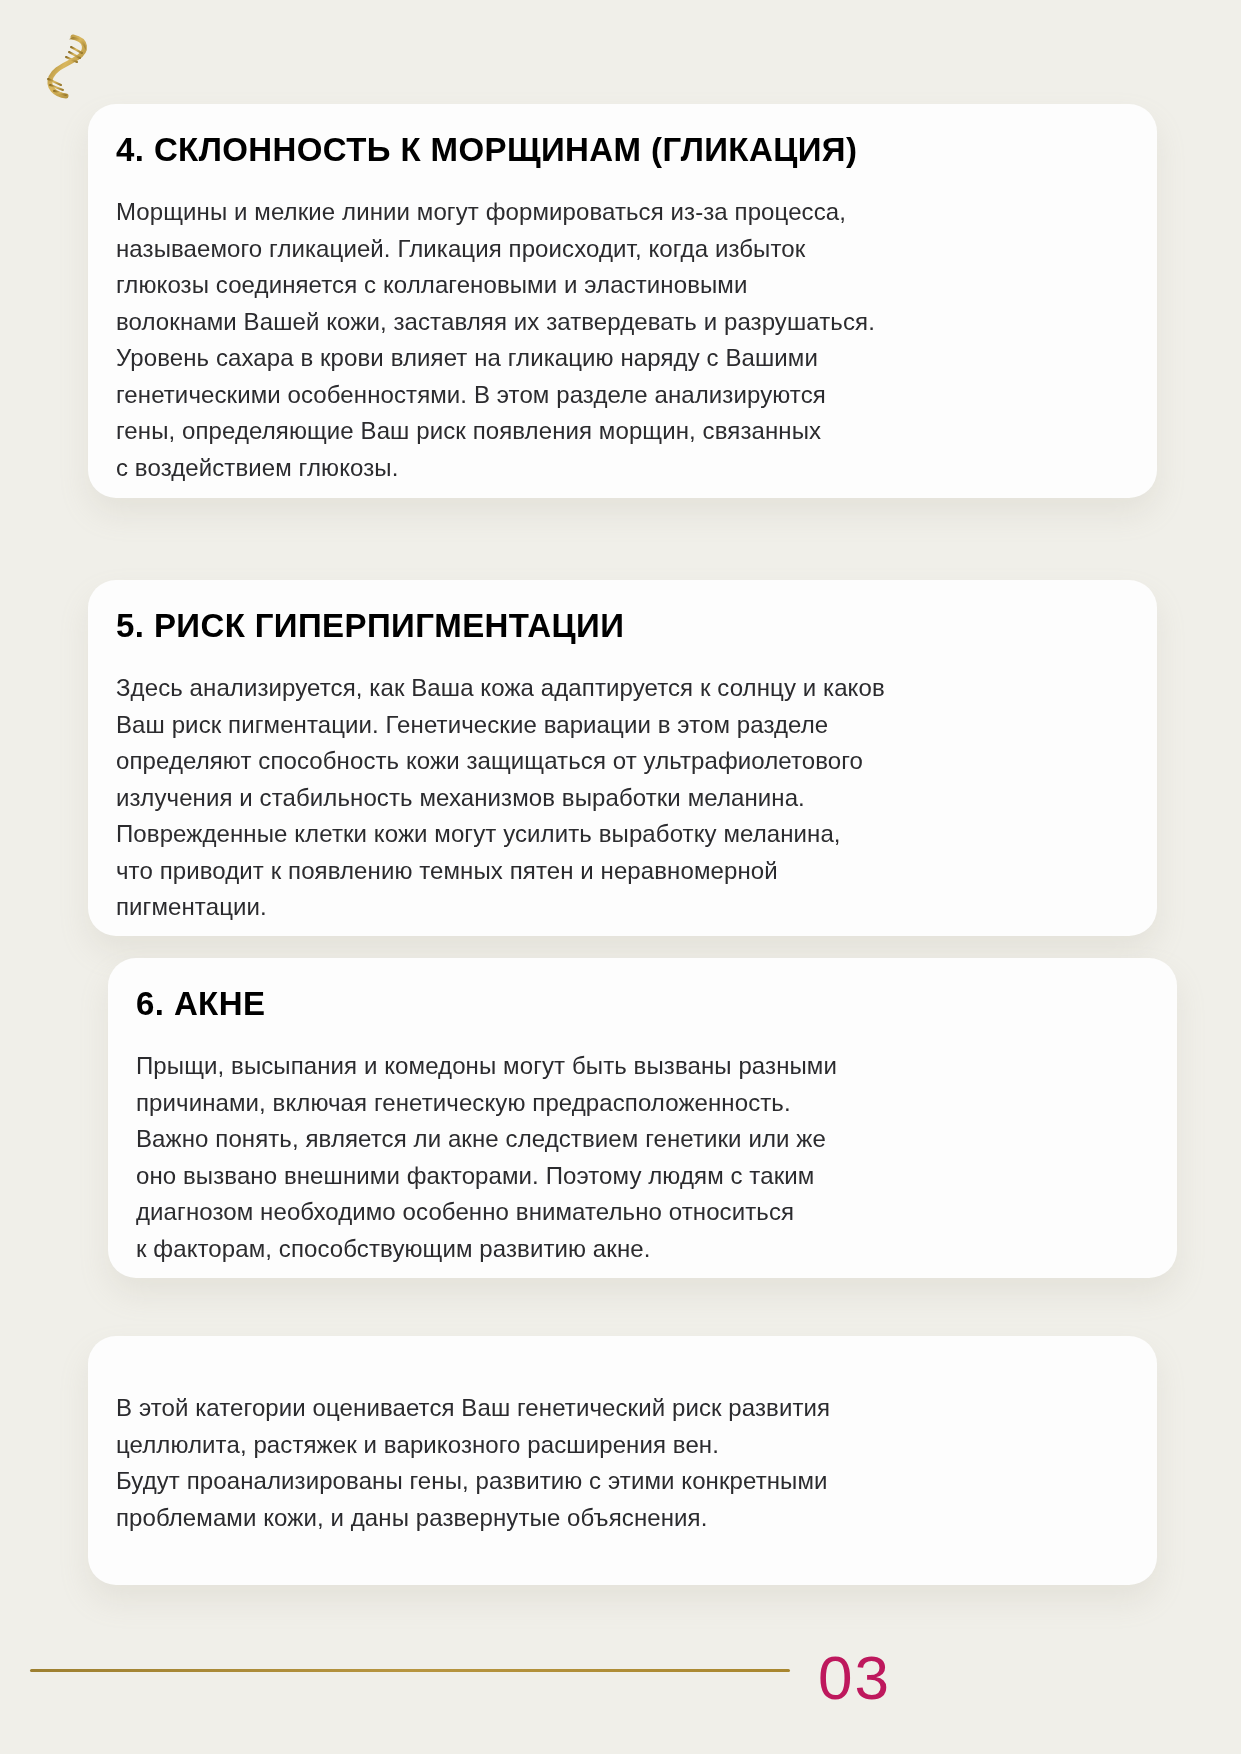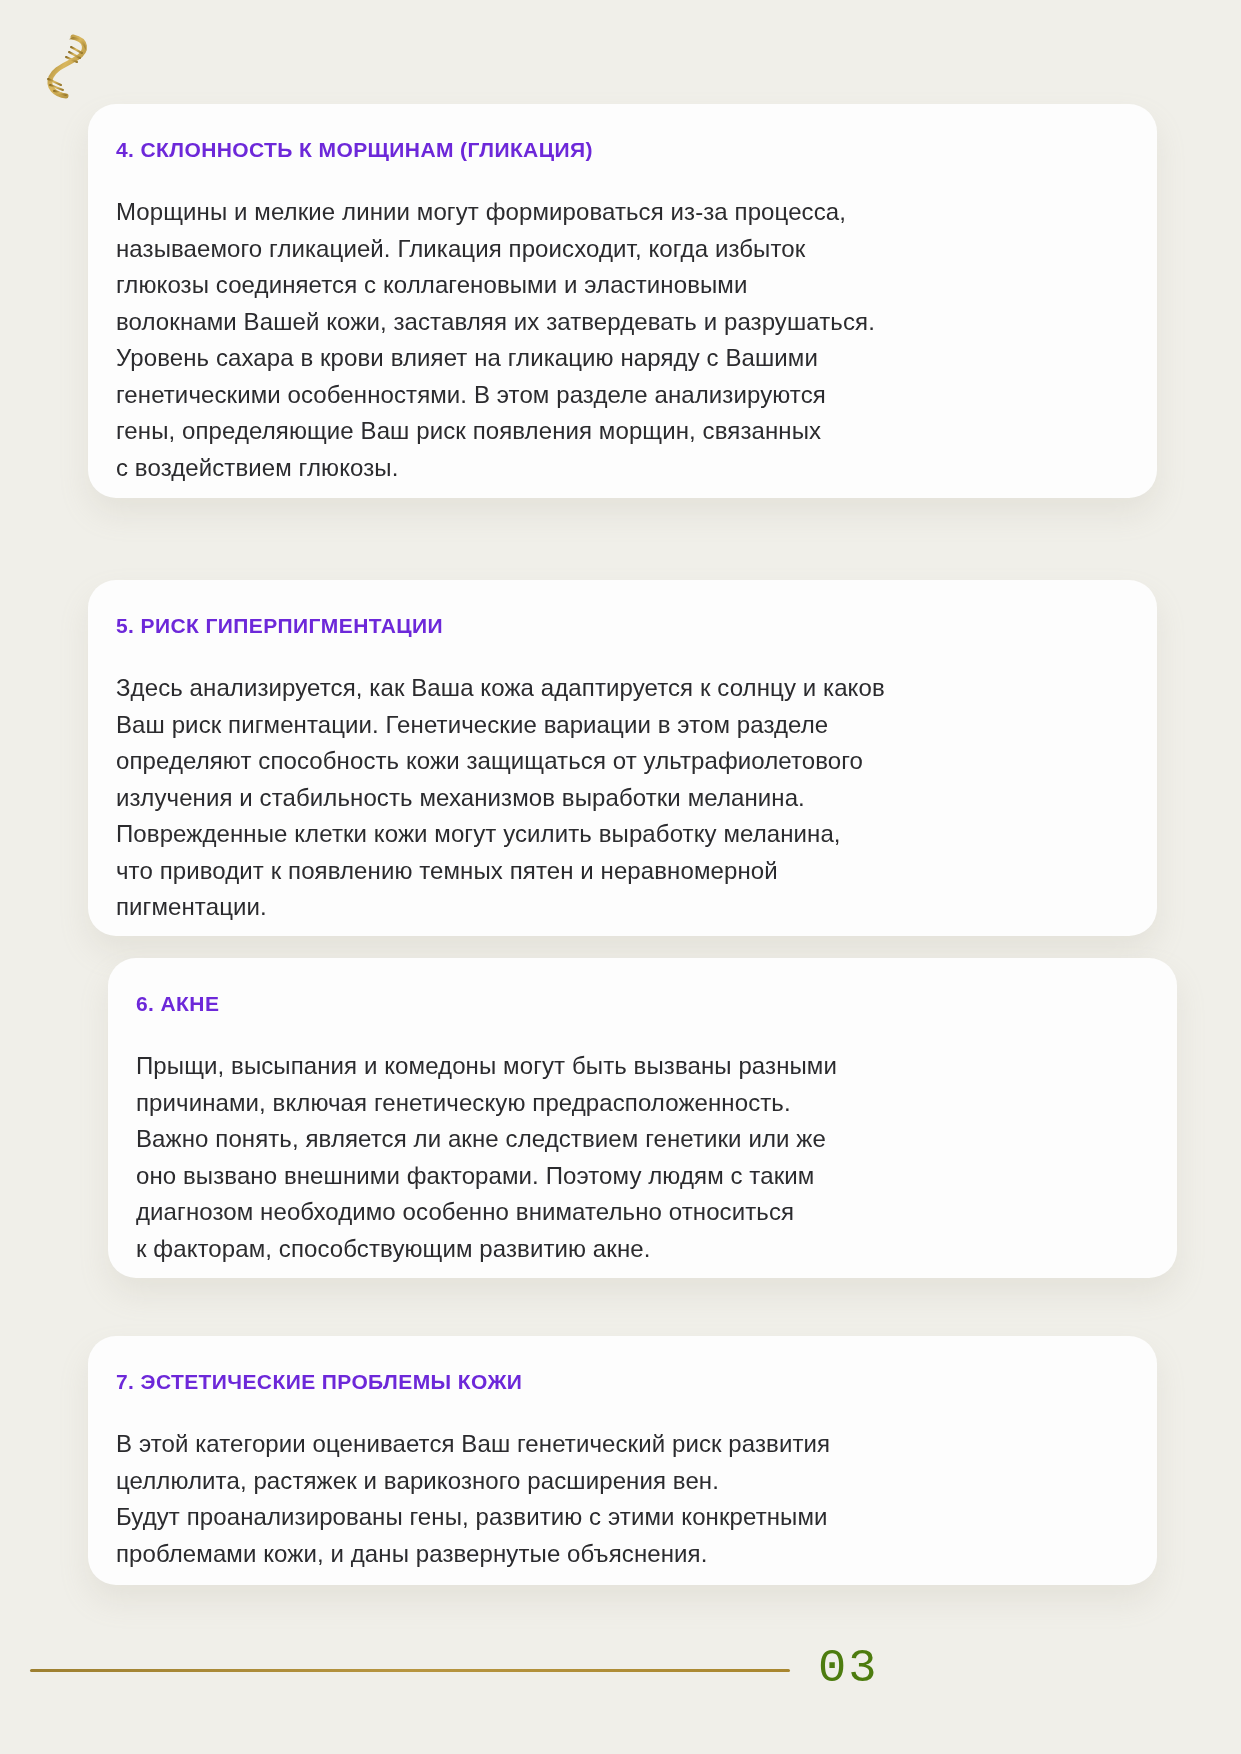--- a/index.html
+++ b/index.html
@@ -26,10 +26,10 @@
   }
   .card-title {
     margin:0;
-    font-size:21px;
+    font-size:33px;
     font-weight:700;
     letter-spacing:0.4px;
-    color:#6d28d9;
+    color:#000000;
     line-height:36px;
   }
   .card-body {

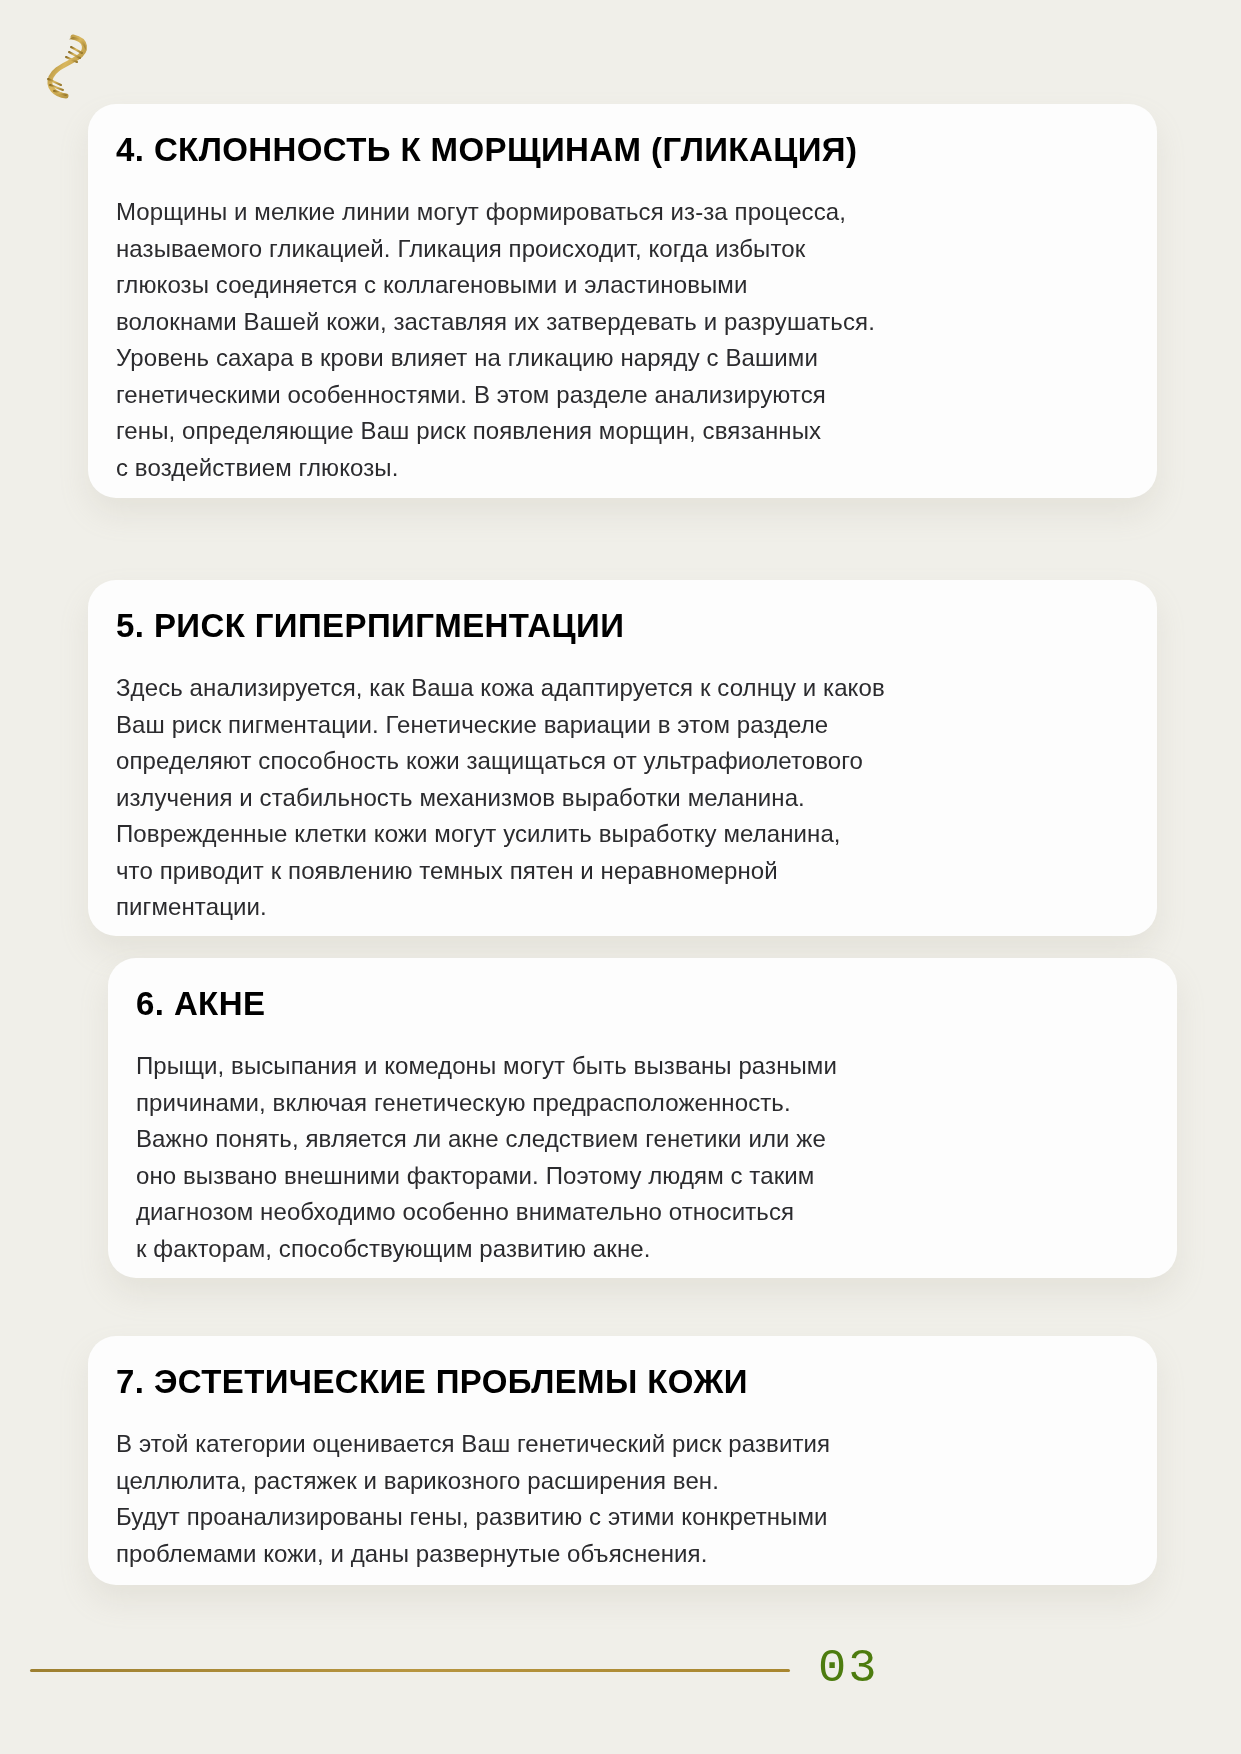--- a/index.html
+++ b/index.html
@@ -118,7 +118,6 @@
   </section>
 
   <section class="card card-4">
-    <h2 class="card-title">7. ЭСТЕТИЧЕСКИЕ ПРОБЛЕМЫ КОЖИ</h2>
     <p class="card-body">В этой категории оценивается Ваш генетический риск развития
 целлюлита, растяжек и варикозного расширения вен.
 Будут проанализированы гены, развитию с этими конкретными

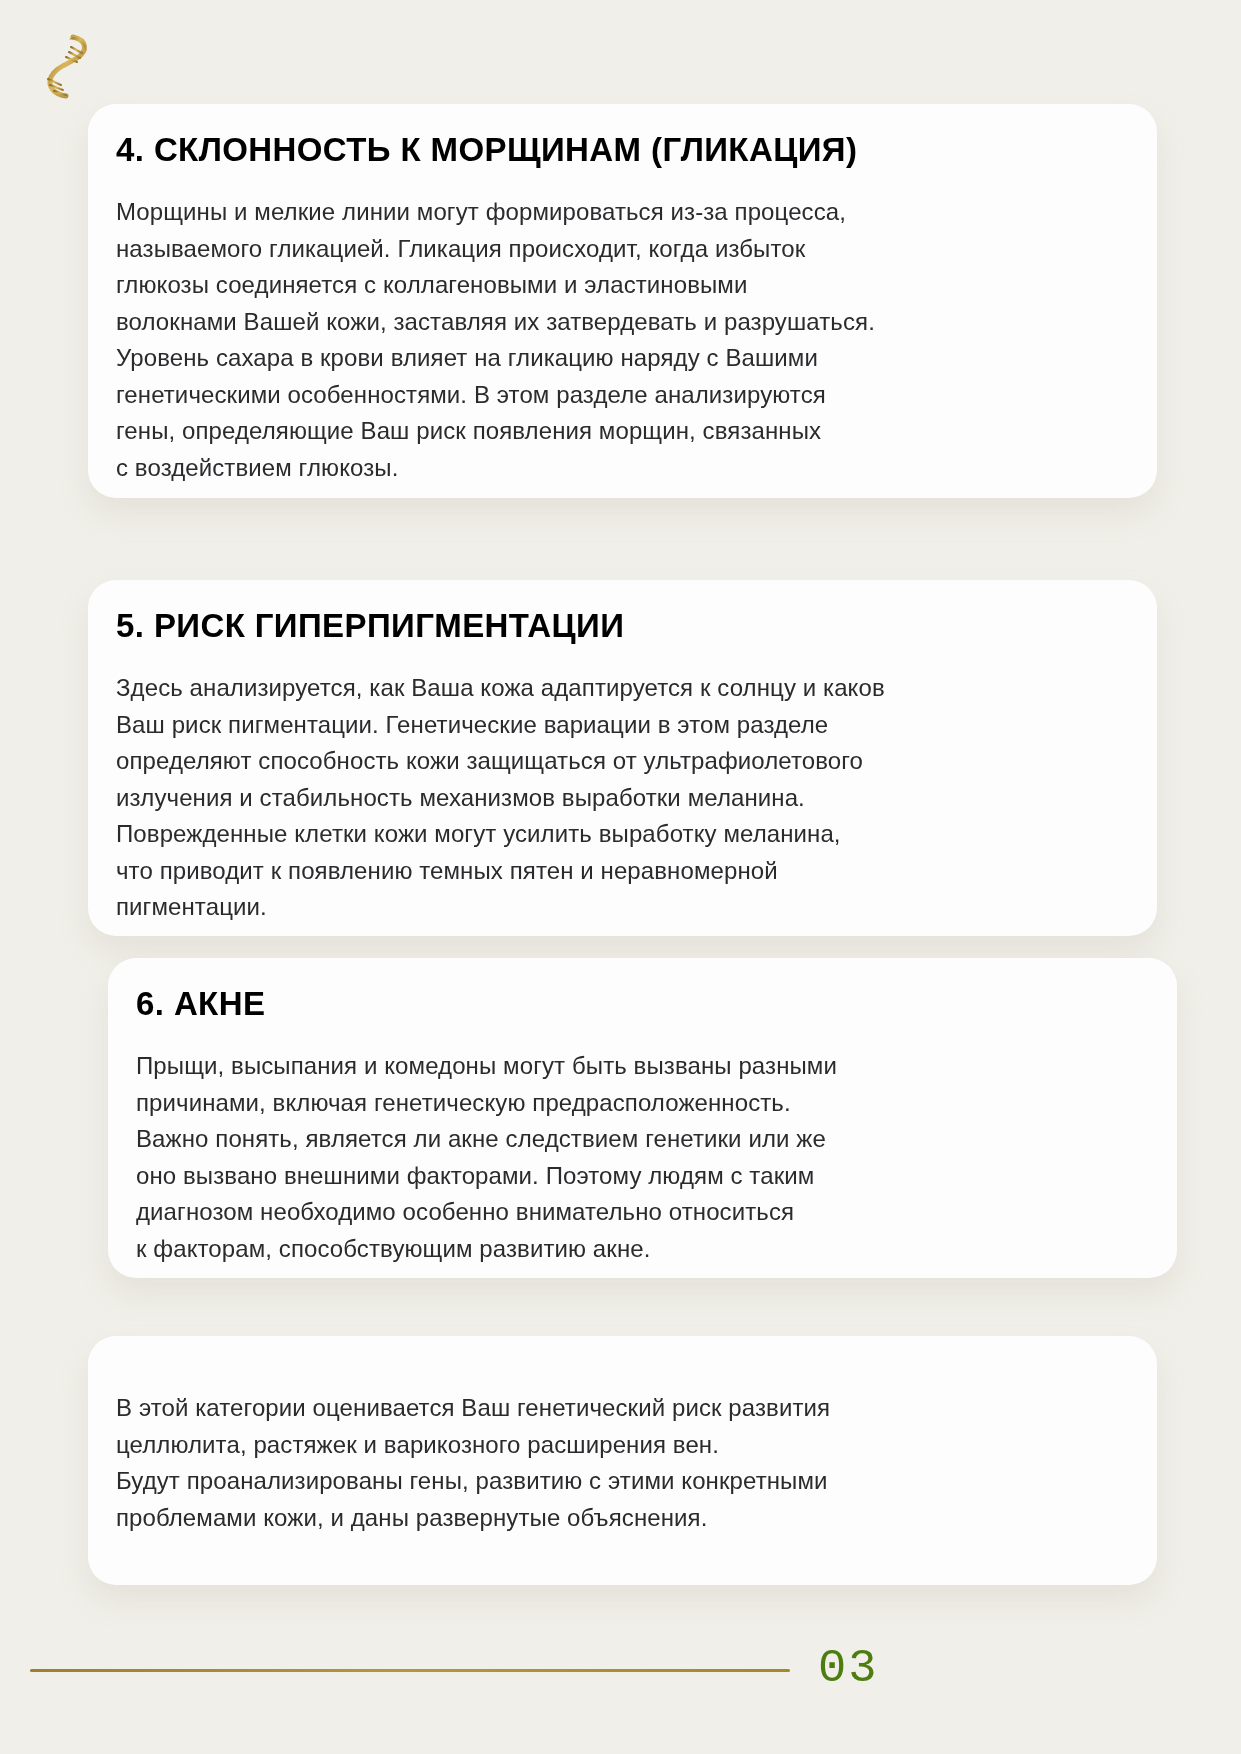--- a/index.html
+++ b/index.html
@@ -54,11 +54,11 @@
   .page-number {
     position:absolute;
     left:818px; top:1642px;
-    font-size:47px;
+    font-size:62px;
     font-weight:400;
     letter-spacing:2px;
-    color:#4d7c0f;
-    font-family:Liberation Mono, monospace;
+    color:#be185d;
+    font-family:Liberation Sans, sans-serif;
   }
 </style>
 </head>

